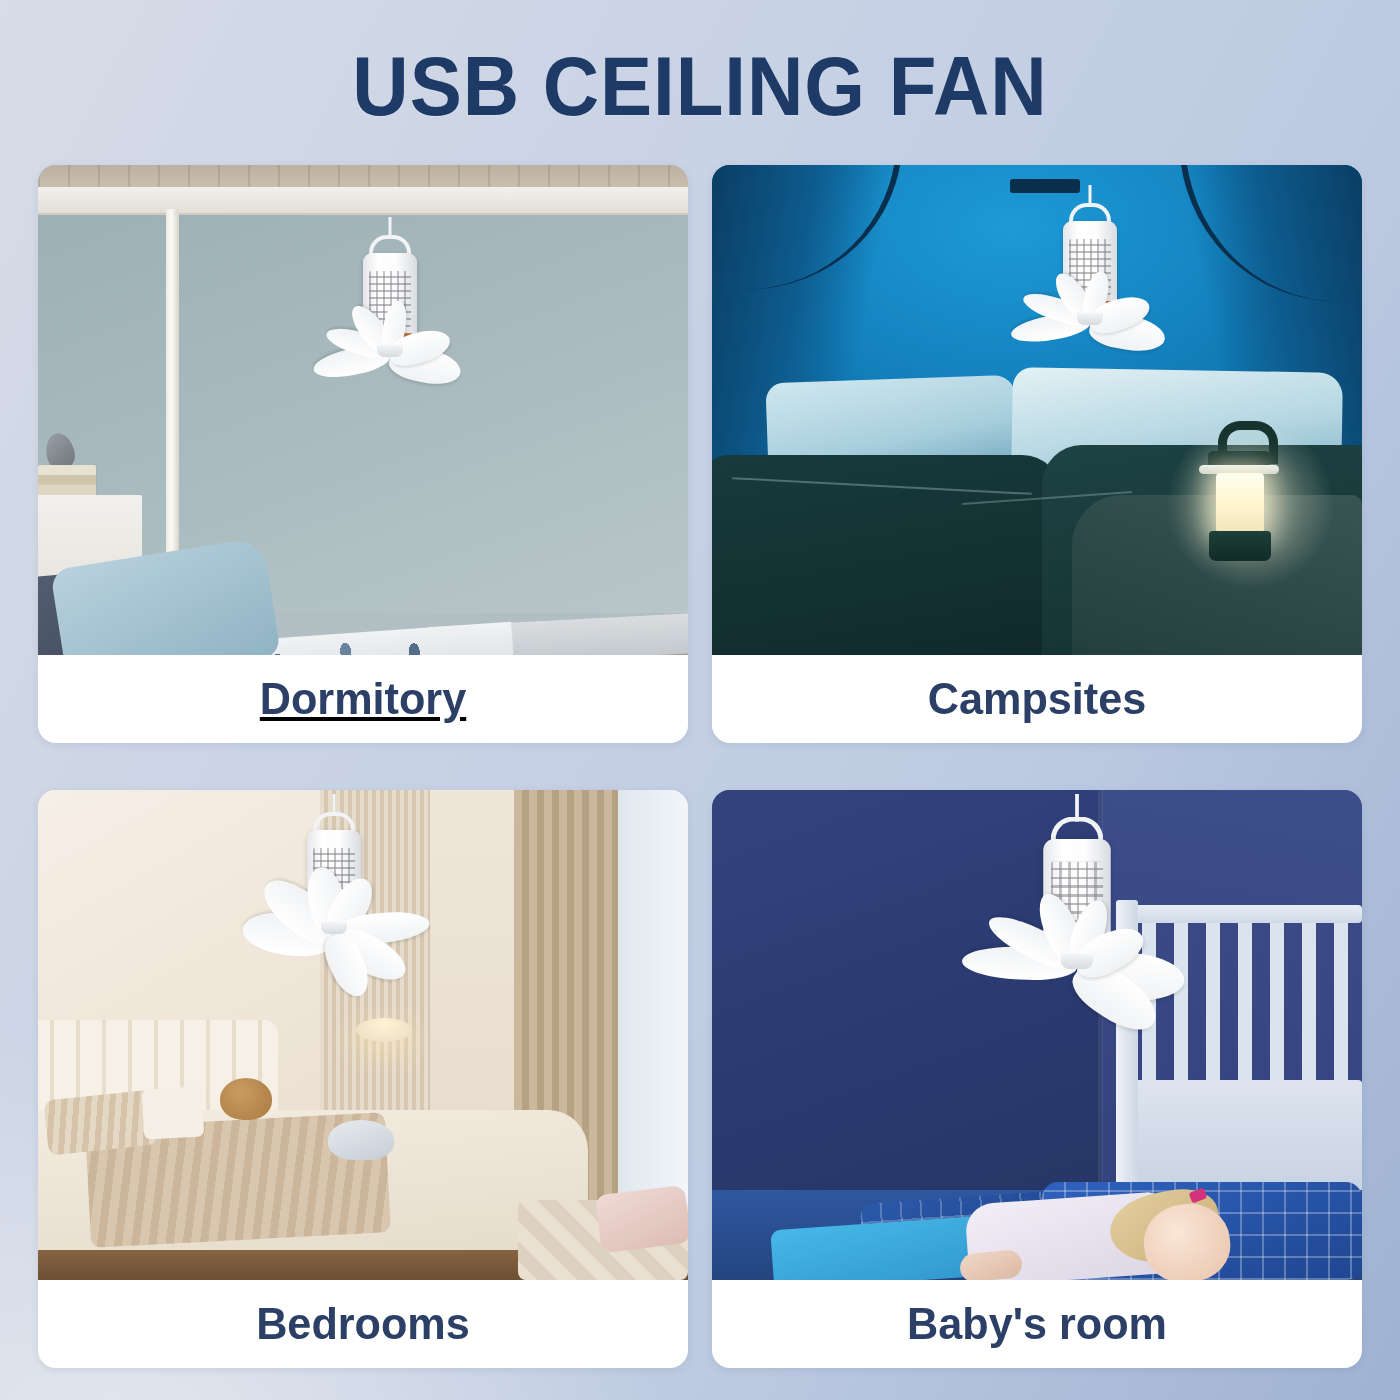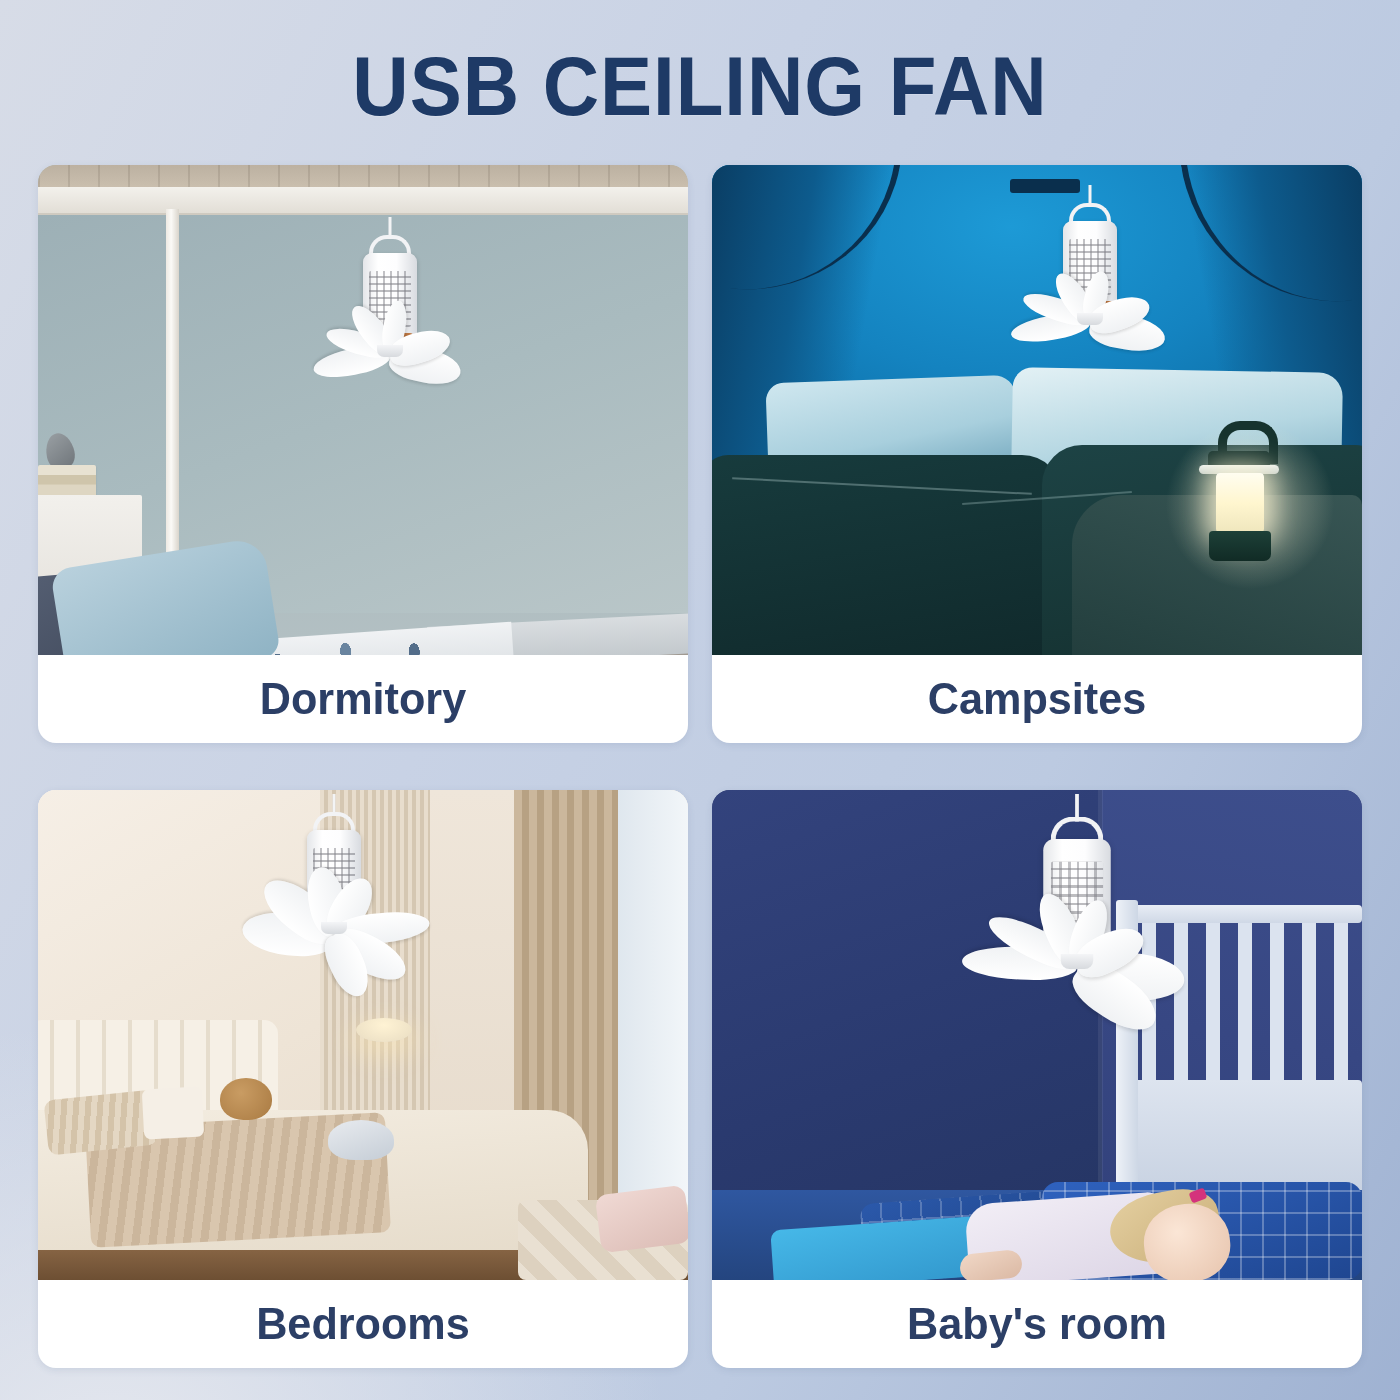--- a/index.html
+++ b/index.html
@@ -36,7 +36,7 @@
     box-shadow:0 2px 7px rgba(70,90,130,.13);
     display:flex;flex-direction:column;
   }
-  .card.c0{left:0;top:0;}
+  .card.c0{left:0;top:0;text-decoration:underline;}
   .card.c1{left:674px;top:0;}
   .card.c2{left:0;top:625px;text-align:center;}
   .card.c3{left:674px;top:625px;}

